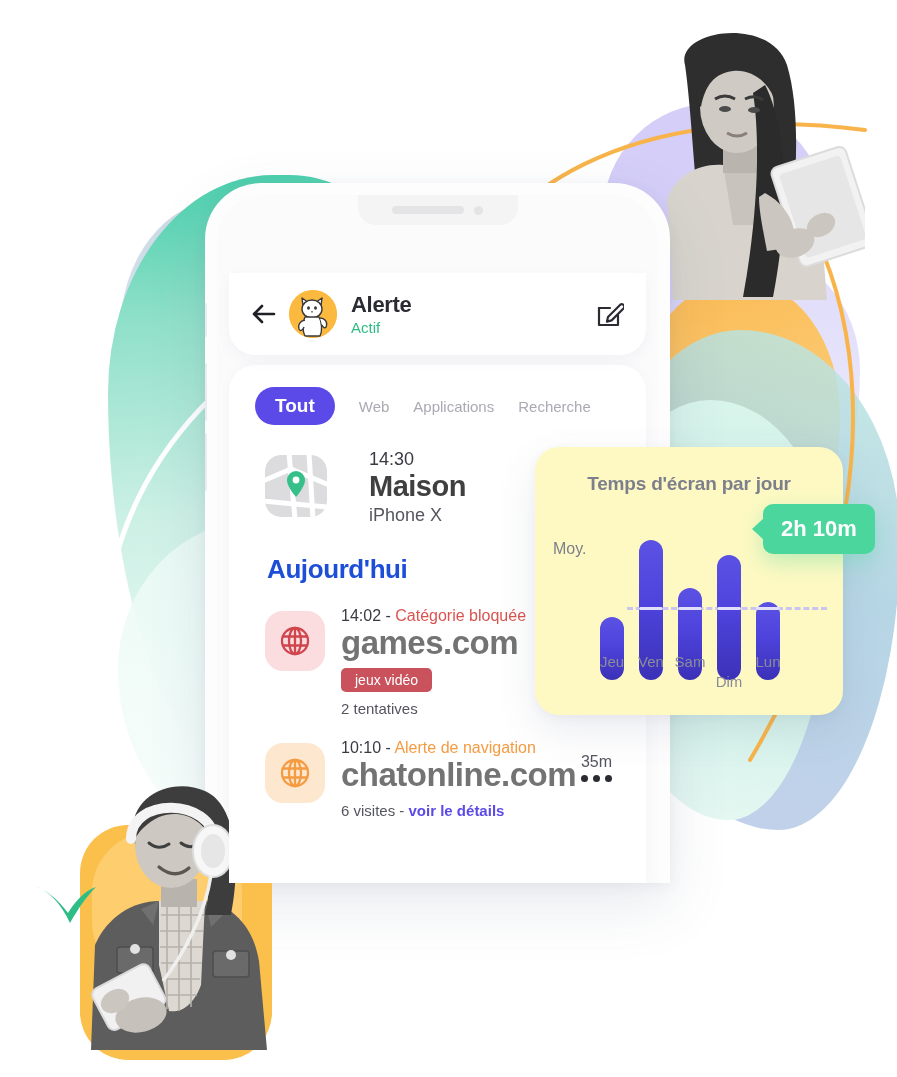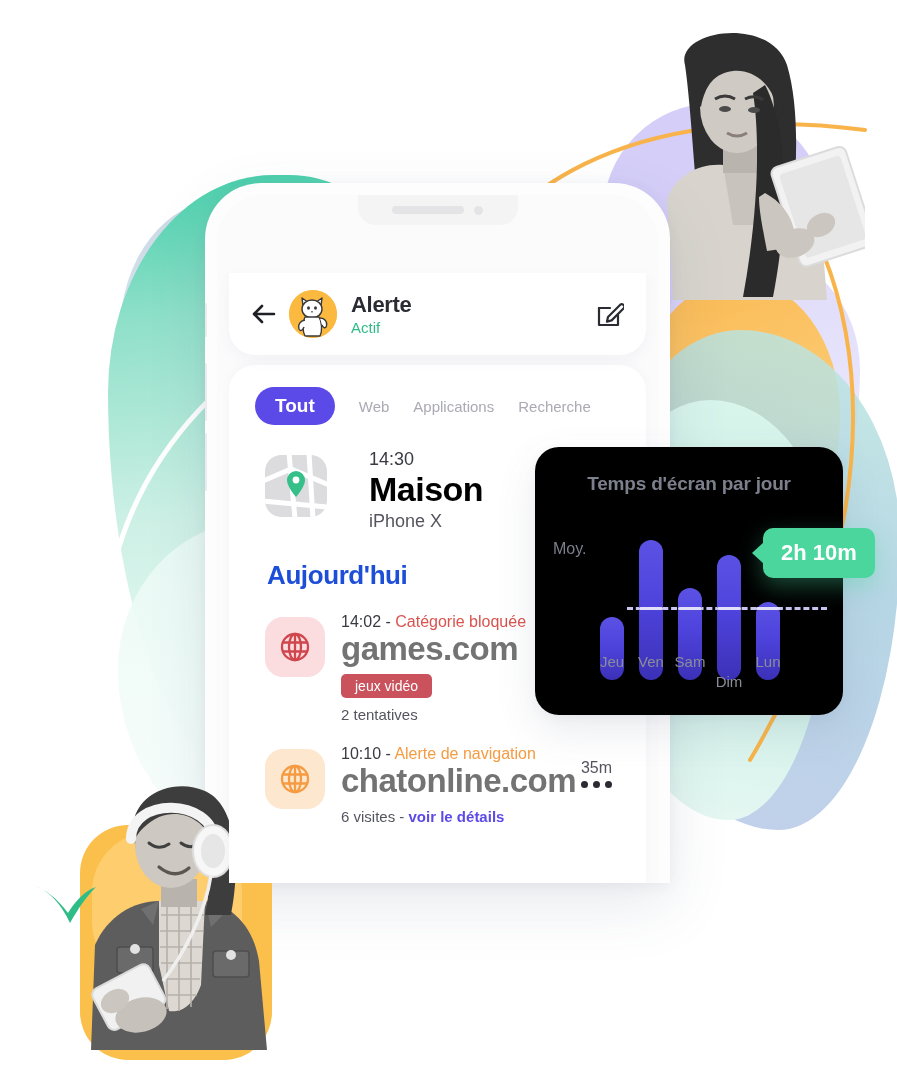--- a/index.html
+++ b/index.html
@@ -156,7 +156,7 @@
   #map-thumb { width: 62px; height: 62px; border-radius: 16px; overflow: hidden; flex: 0 0 auto; margin-top: 6px; }
   #location-text { margin-left: 18px; }
   .loc-time { font-size: 18px; color: #3a3a44; }
-  .loc-title { font-size: 34px; font-weight: bold; color: #000000; letter-spacing: -.5px; line-height: 1.15; }
+  .loc-title { font-size: 29px; font-weight: bold; color: #404040; letter-spacing: -.5px; line-height: 1.15; }
   .loc-device { font-size: 18px; color: #555560; margin-top: 2px; }
 
   #today-heading {

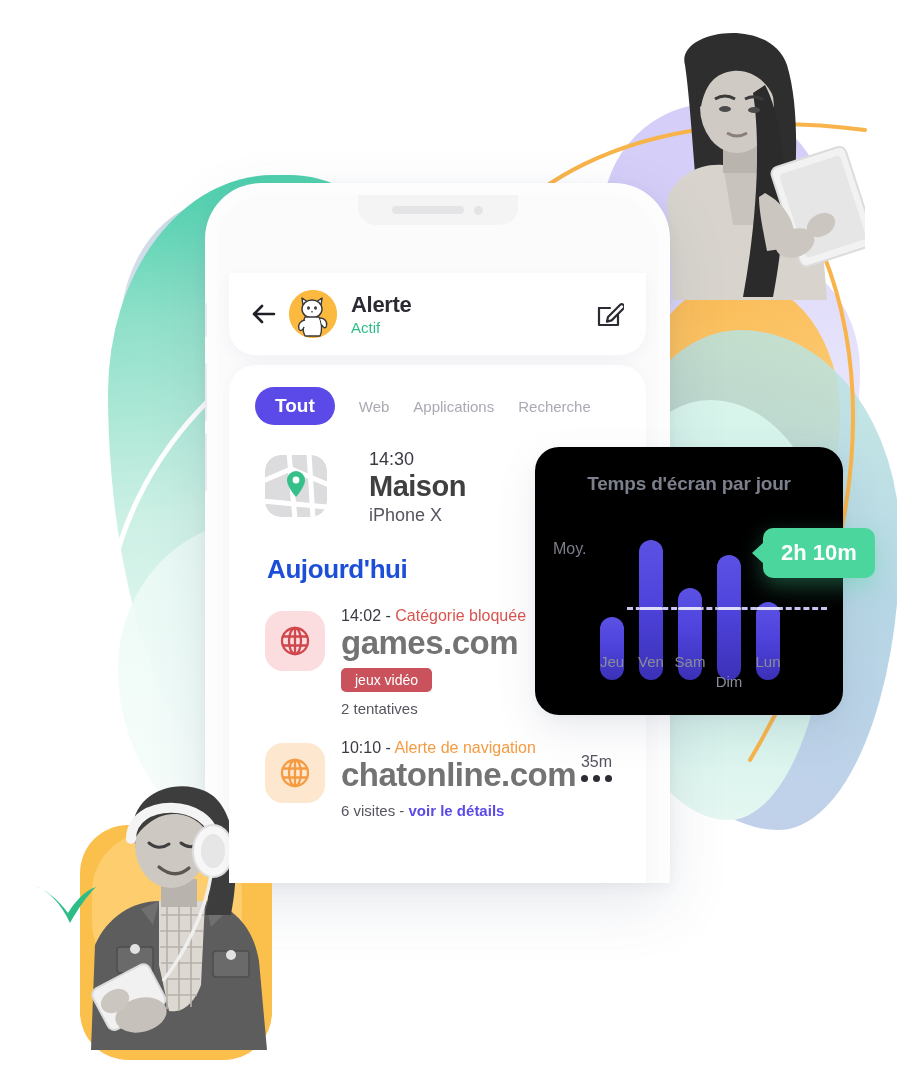--- a/index.html
+++ b/index.html
@@ -191,7 +191,7 @@
   
   #chart-card {
     position: absolute; left: 535px; top: 447px; width: 308px; height: 268px;
-    background: #000000; border-radius: 24px;
+    background: #fef9c3; border-radius: 24px;
     box-shadow: 0 16px 40px rgba(90,100,130,.12), 0 3px 10px rgba(90,100,130,.06);
     z-index: 10;
   }

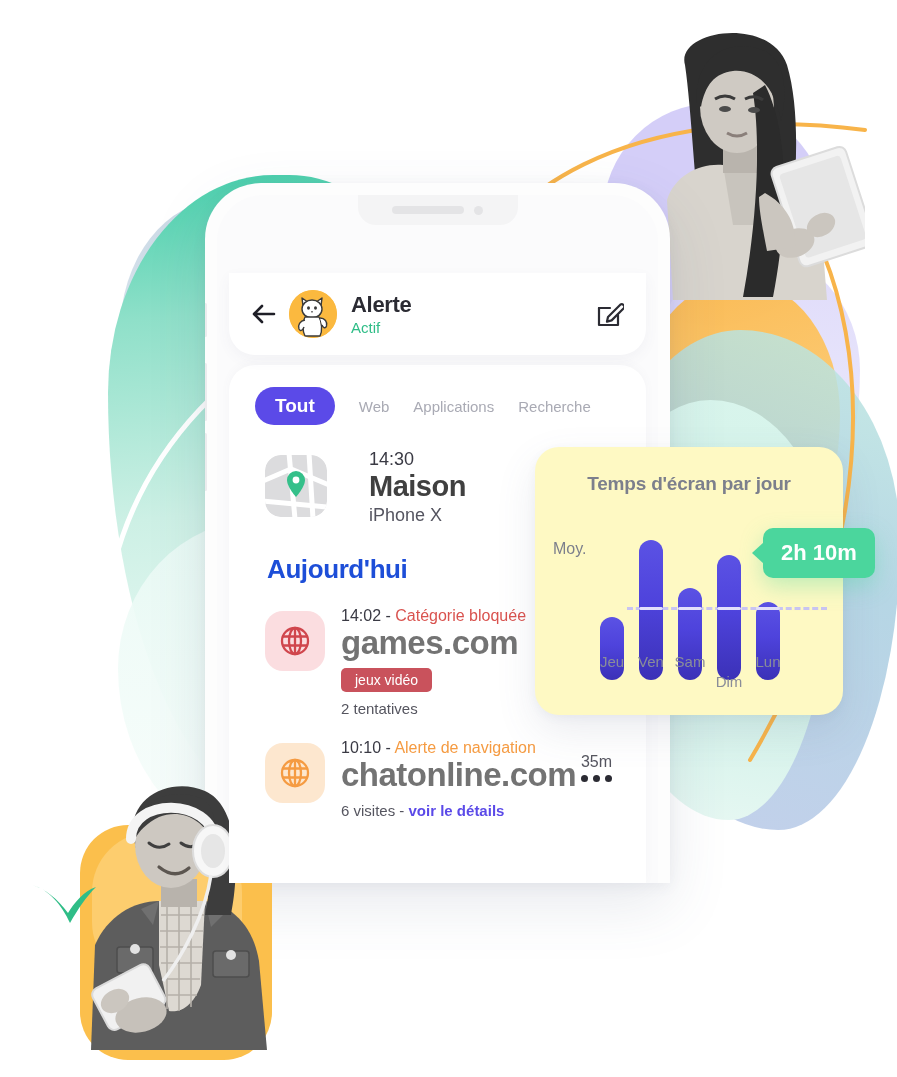--- a/index.html
+++ b/index.html
@@ -215,7 +215,7 @@
   .xlabel { position: absolute; width: 40px; text-align: center; font-size: 15px; color: #8a8d99; }
 
   #tooltip {
-    position: absolute; left: 763px; top: 528px;
+    position: absolute; left: 763px; top: 504px;
     background: #4bd69d; color: #fff; font-size: 22px; font-weight: bold;
     padding: 12px 18px; border-radius: 10px; z-index: 12;
     box-shadow: 0 8px 22px rgba(75,214,157,.35);

